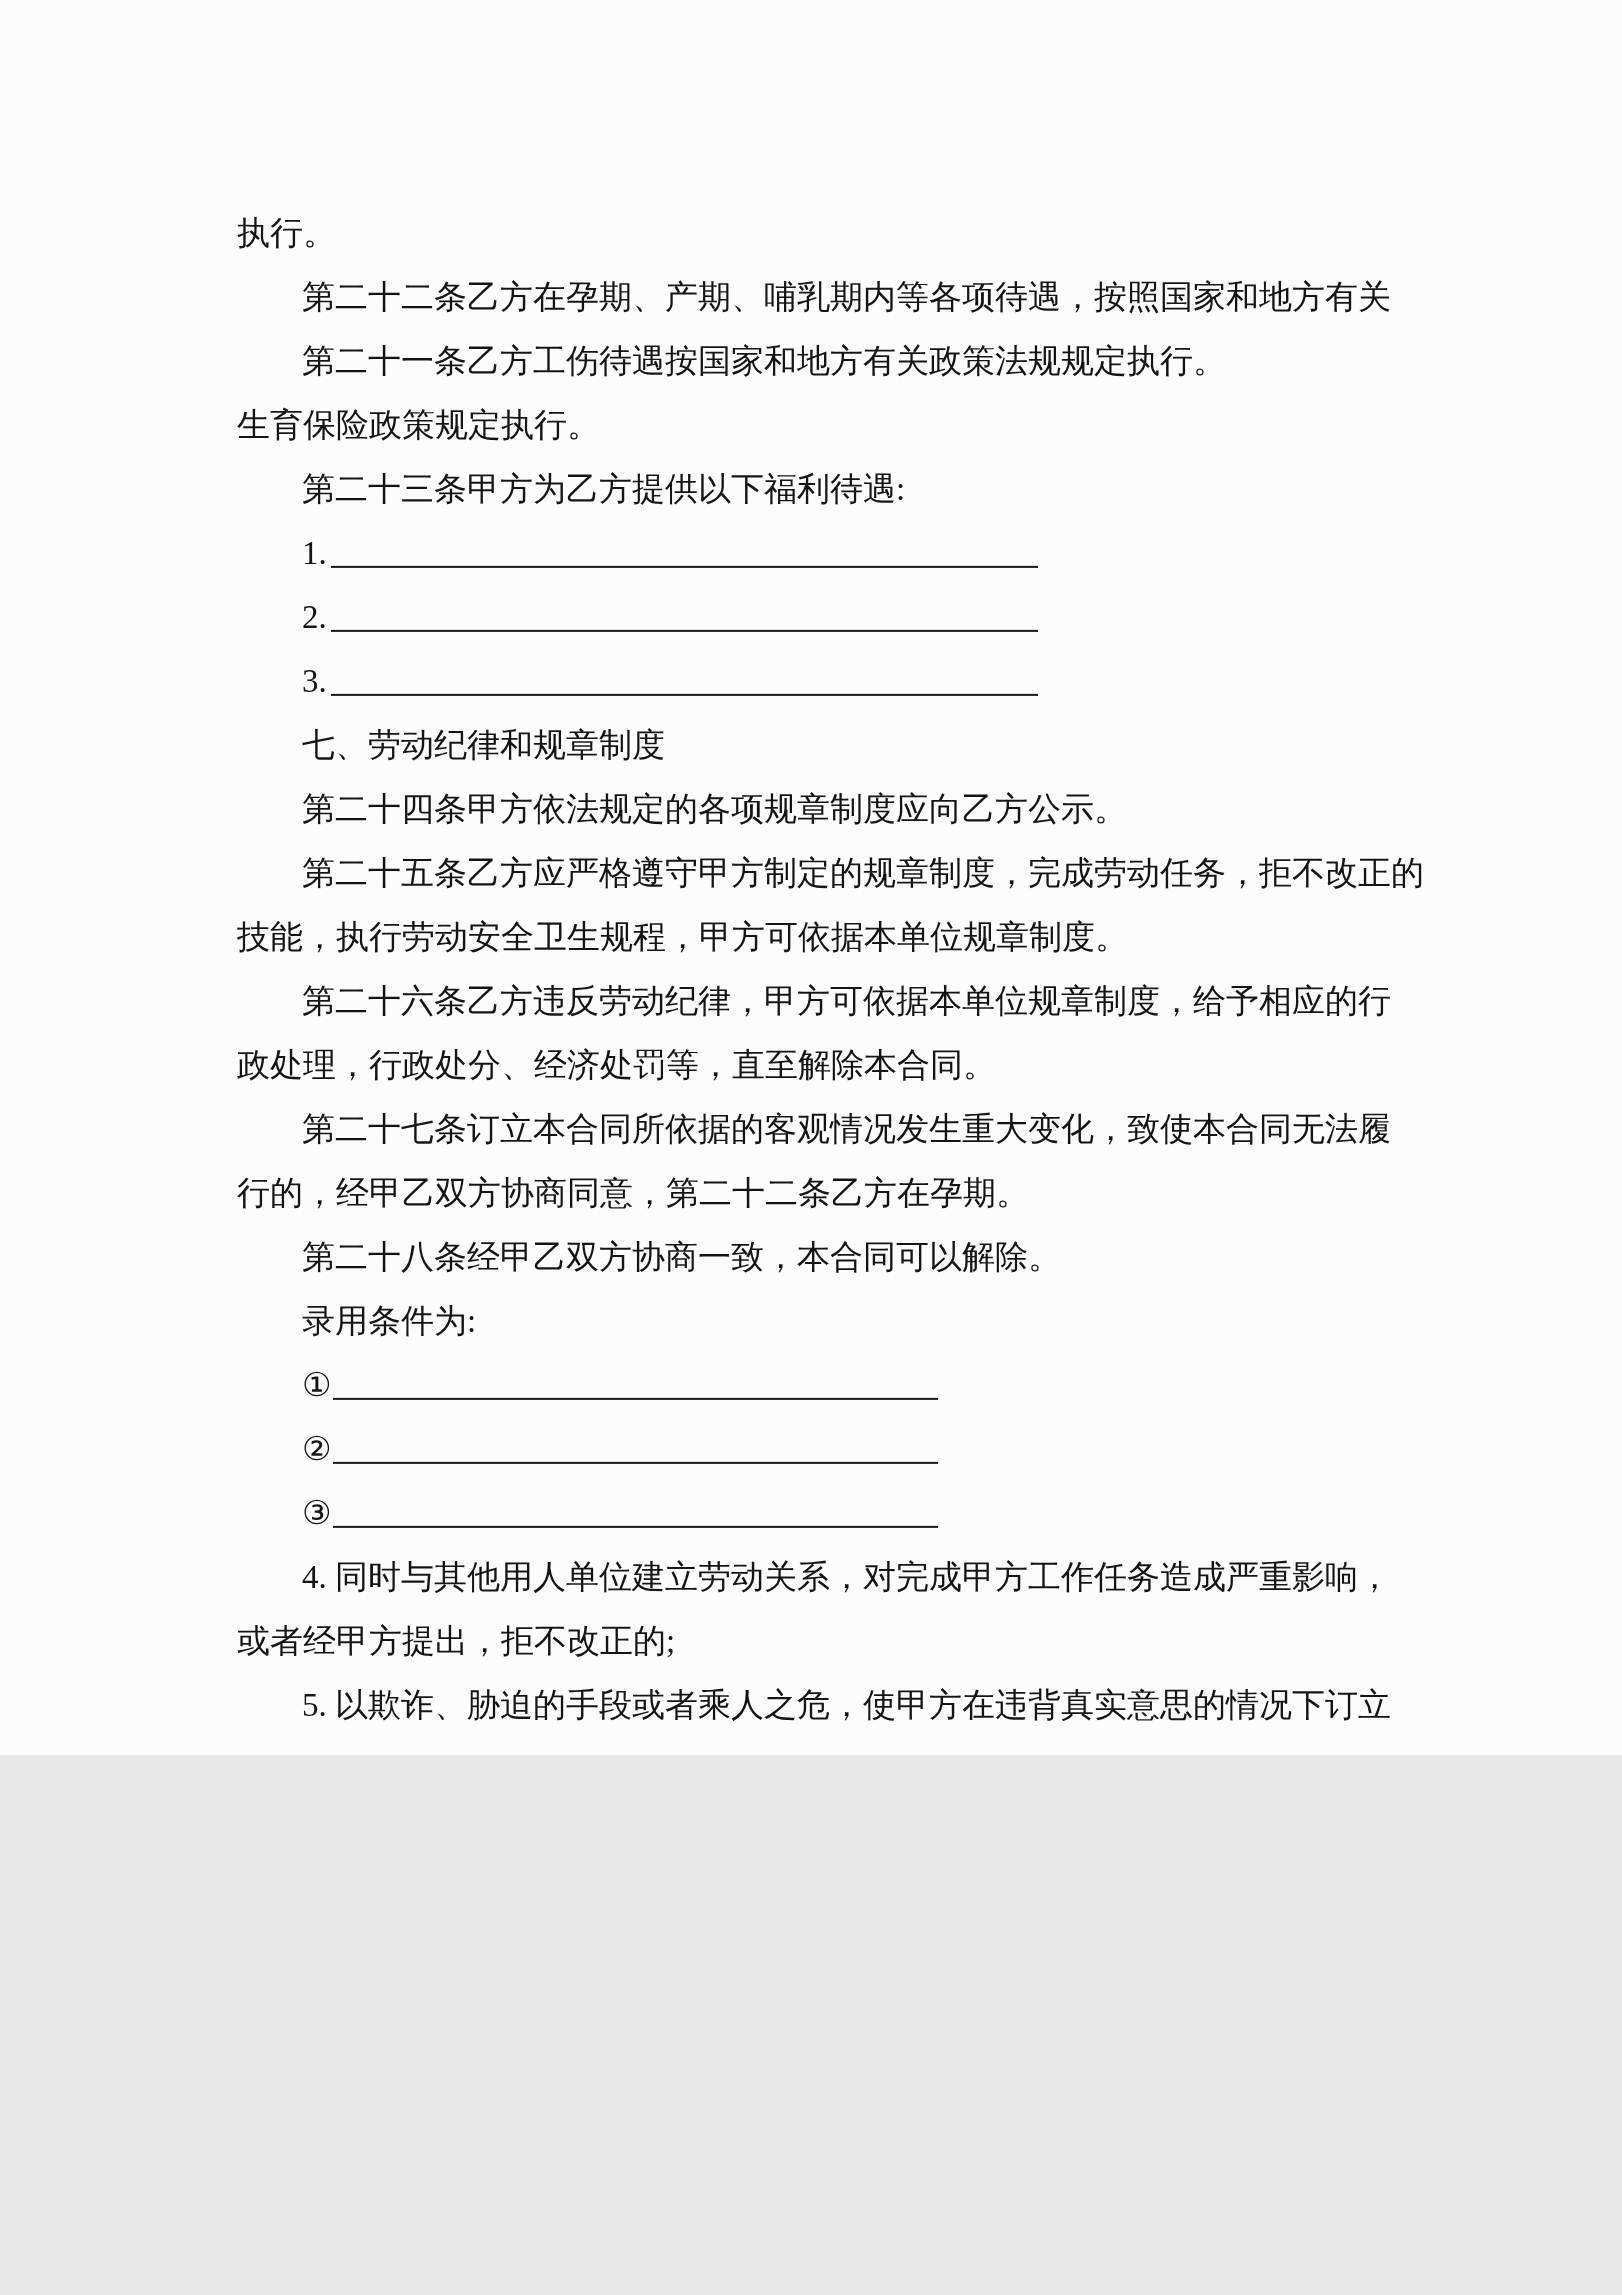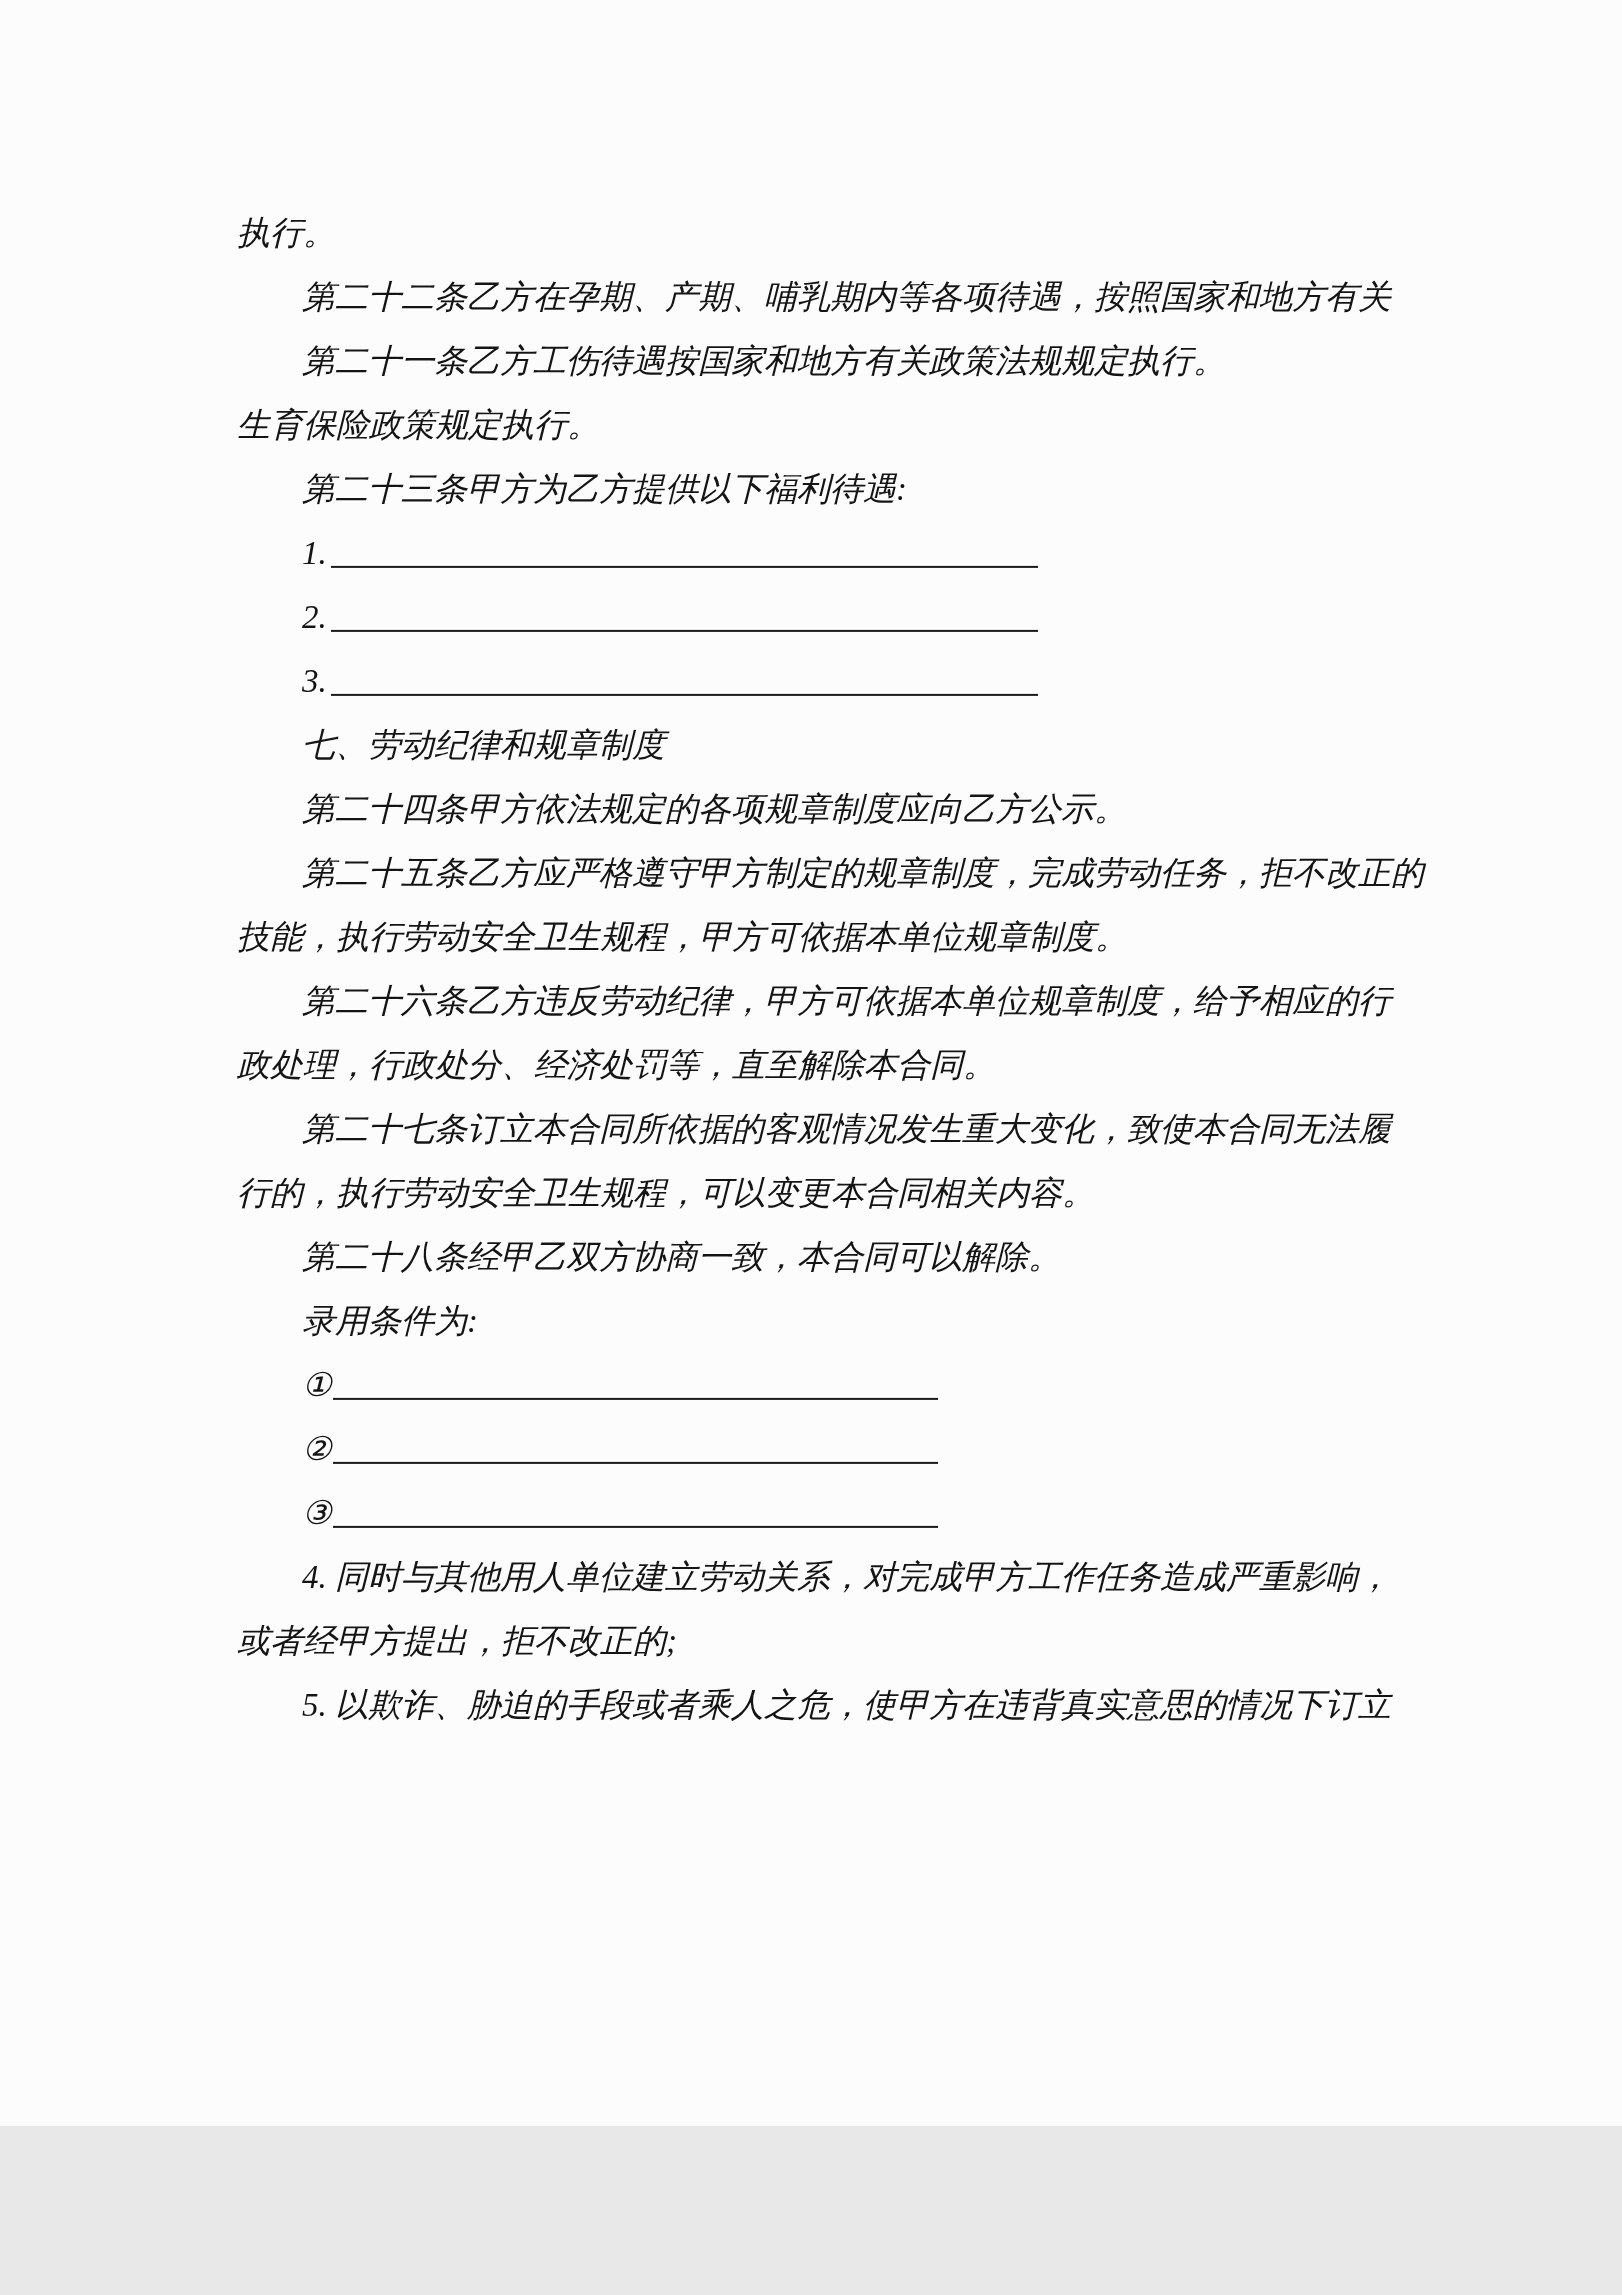--- a/index.html
+++ b/index.html
@@ -10,10 +10,9 @@
   .page {
     position: relative;
     width: 1623px;
-    height: 2126px;
+    height: 1755px;
     background: #fcfcfc;
     overflow: hidden;
-    font-style: italic;
   }
   .doc {
     position: absolute;

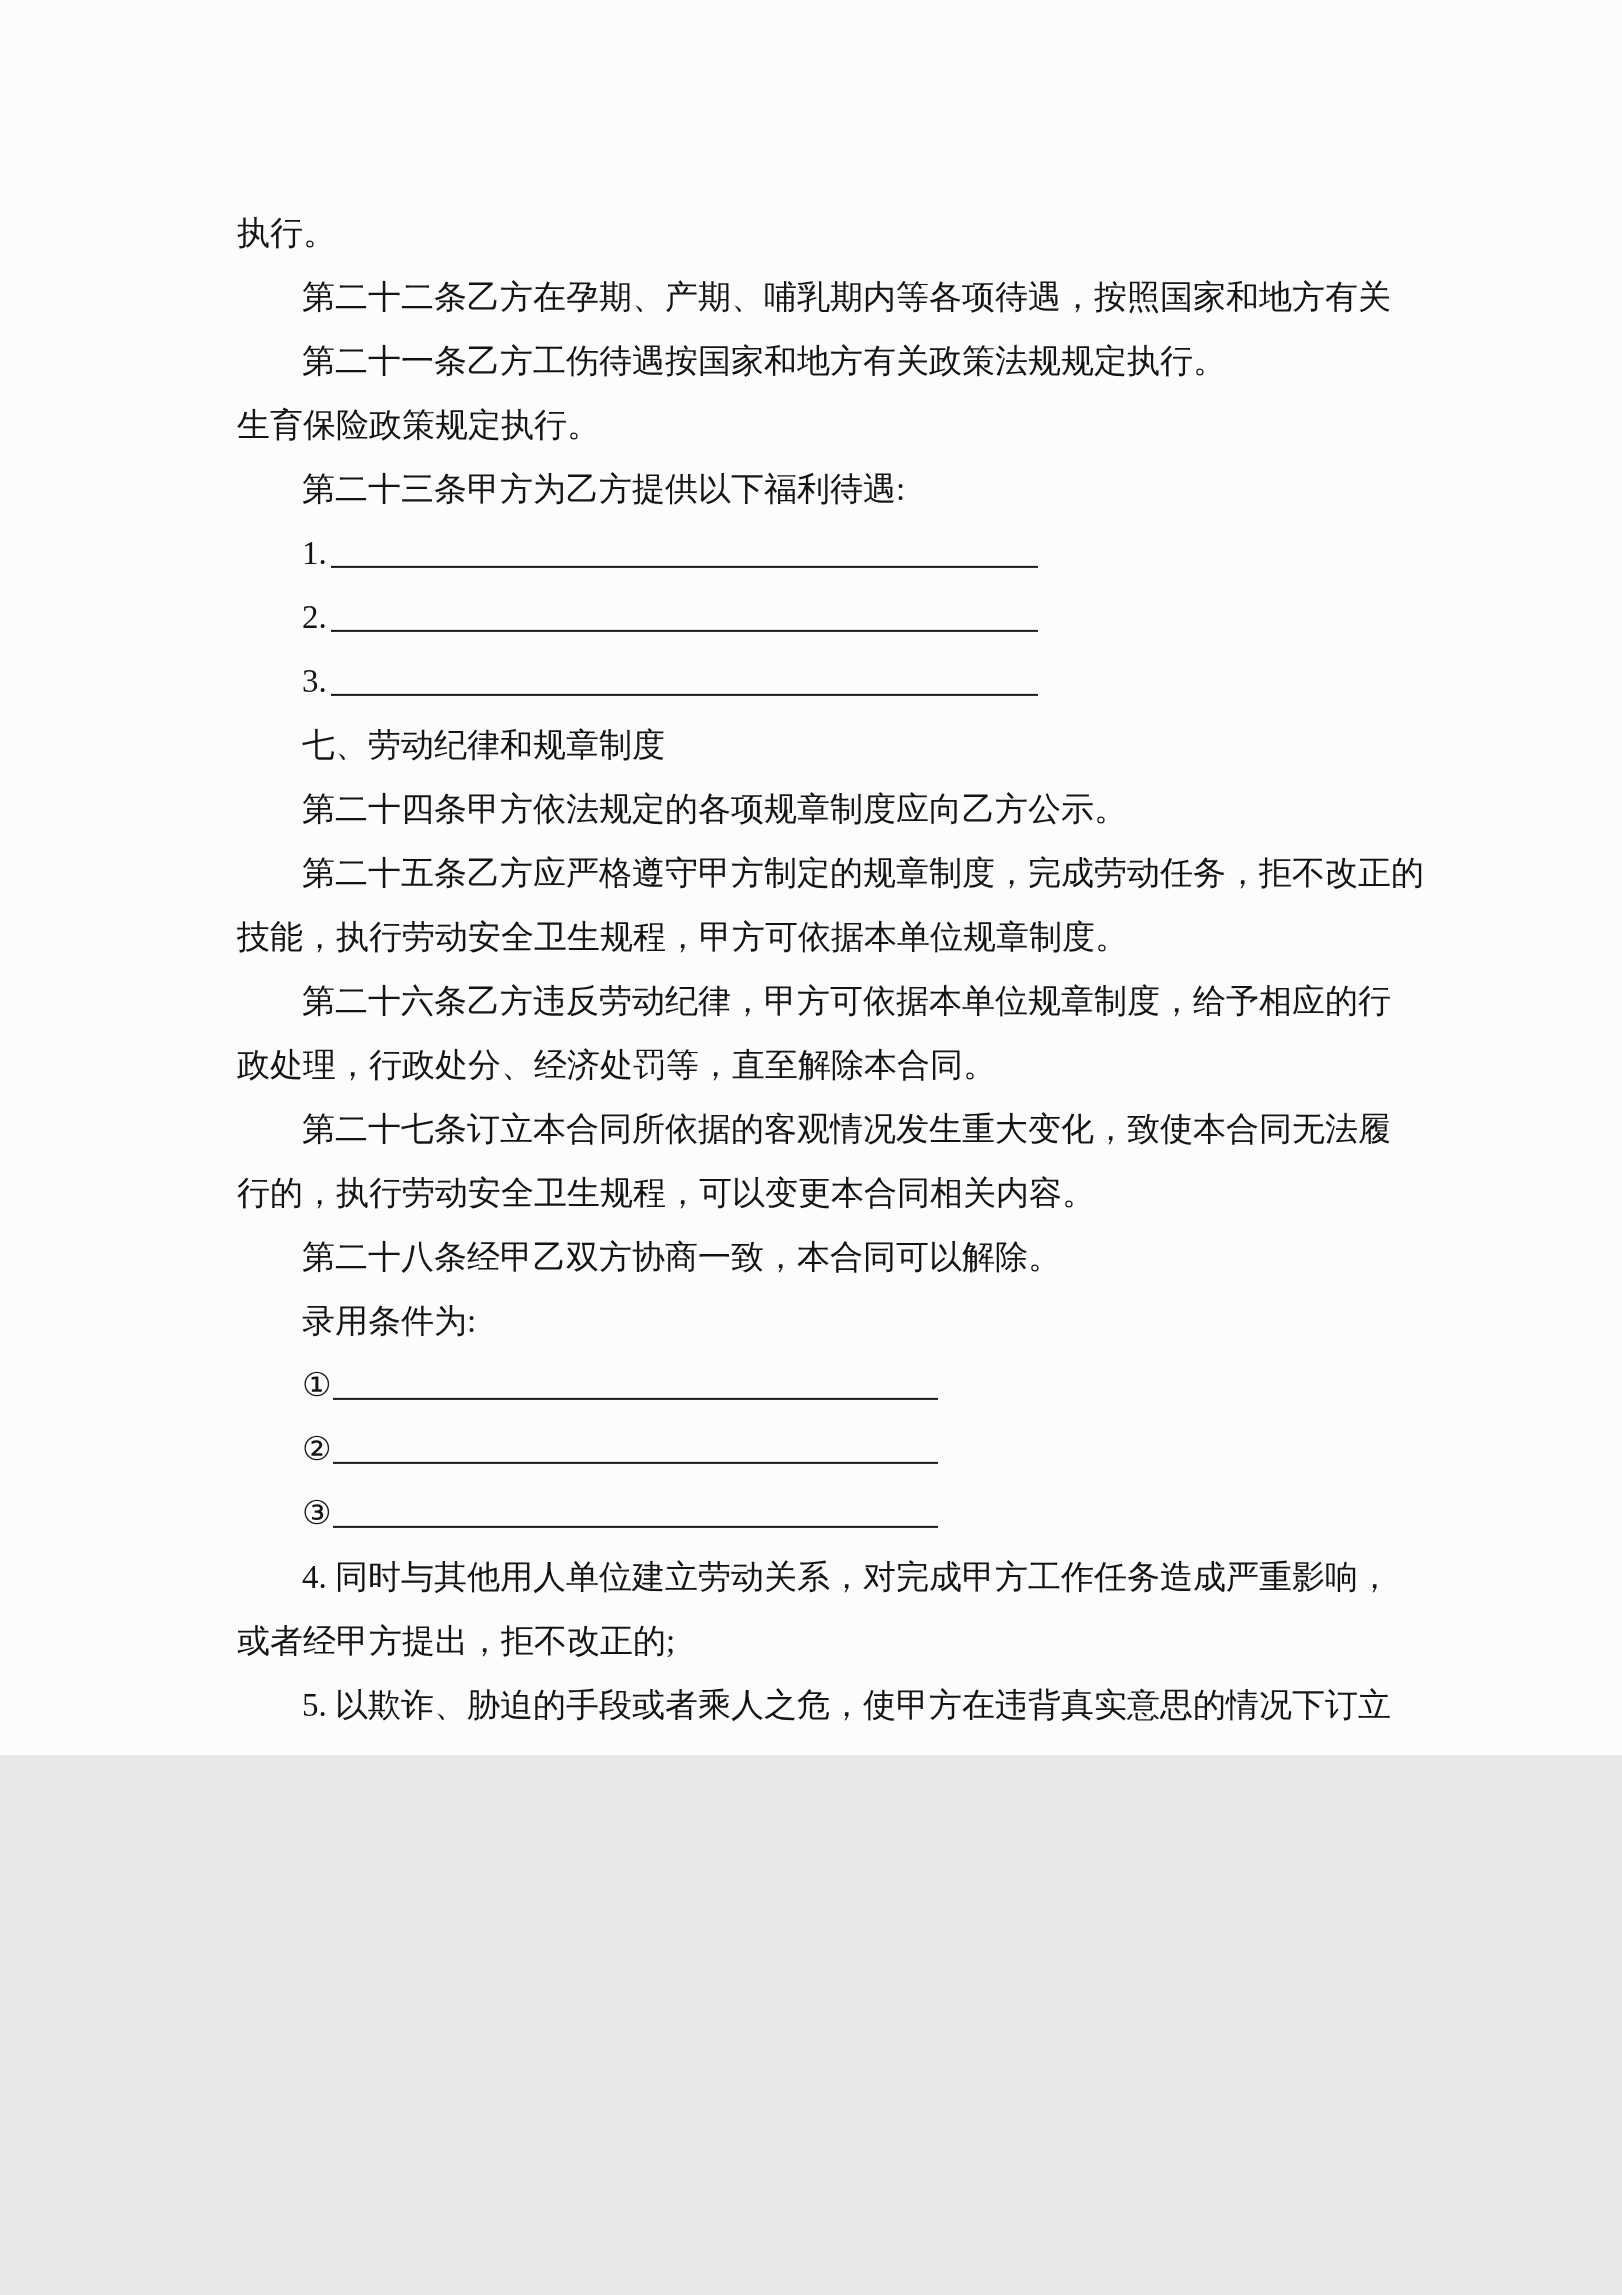--- a/index.html
+++ b/index.html
@@ -62,7 +62,7 @@
       <div class="line indent"><span class="text">第二十六条乙方违反劳动纪律，甲方可依据本单位规章制度，给予相应的行</span></div>
       <div class="line"><span class="text">政处理，行政处分、经济处罚等，直至解除本合同。</span></div>
       <div class="line indent"><span class="text">第二十七条订立本合同所依据的客观情况发生重大变化，致使本合同无法履</span></div>
-      <div class="line"><span class="text">行的，执行劳动安全卫生规程，可以变更本合同相关内容。</span></div>
+      <div class="line"><span class="text">行的，经甲乙双方协商同意，第二十二条乙方在孕期。</span></div>
       <div class="line indent"><span class="text">第二十八条经甲乙双方协商一致，本合同可以解除。</span></div>
       <div class="line indent"><span class="text">录用条件为:</span></div>
       <div class="line indent"><span class="label">①</span><span class="blank circled" style="border-bottom-color: rgb(26, 26, 26);"></span></div>

